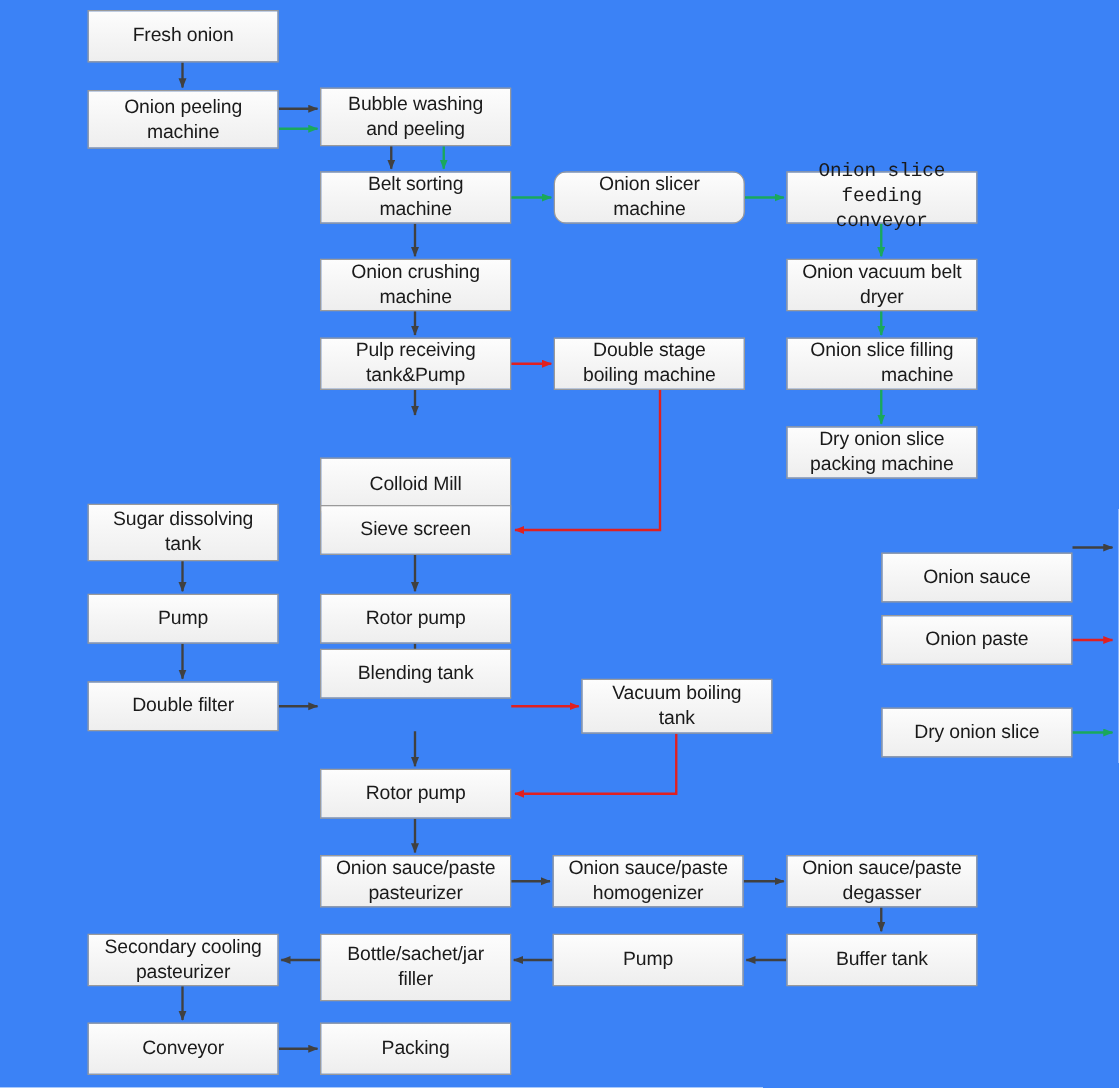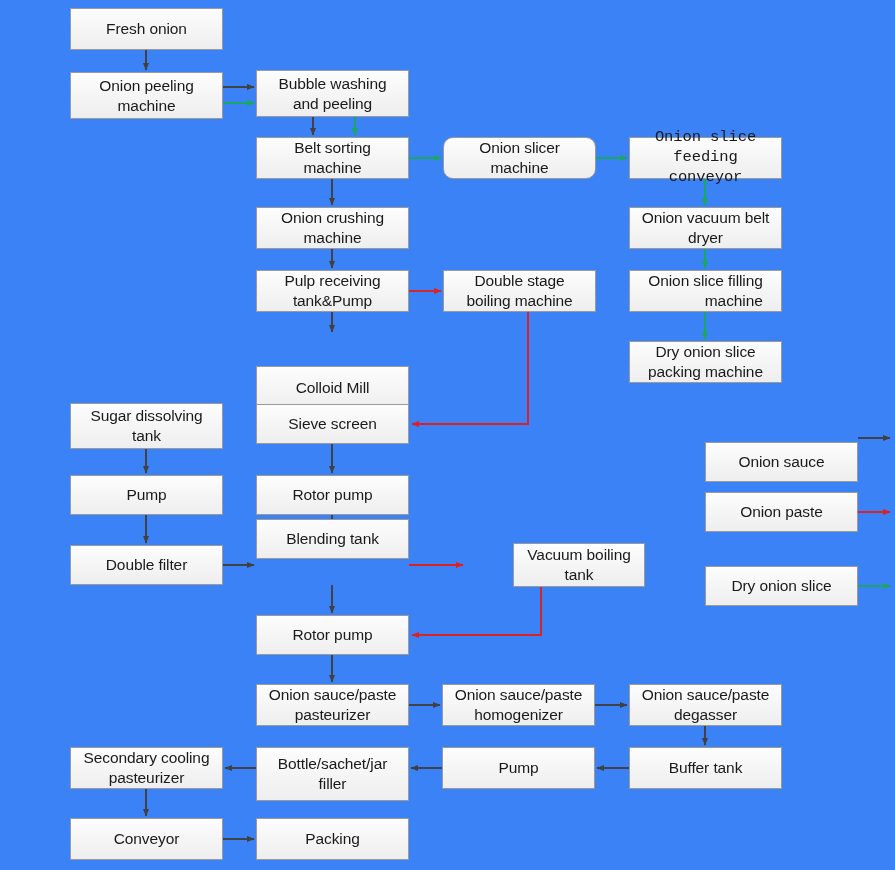--- a/index.html
+++ b/index.html
@@ -177,7 +177,7 @@
       <div class="node" style="left: 256px; top: 519px; width: 153px; height: 40px;">
         <span class="lbl">Blending tank</span>
       </div>
-      <div class="node" style="left: 465px; top: 543px; width: 132px; height: 44px; margin-left: 48px;">
+      <div class="node" style="left: 465px; top: 543px; width: 153px; height: 44px;">
         <span class="lbl">Vacuum boiling
 tank</span>
       </div>

